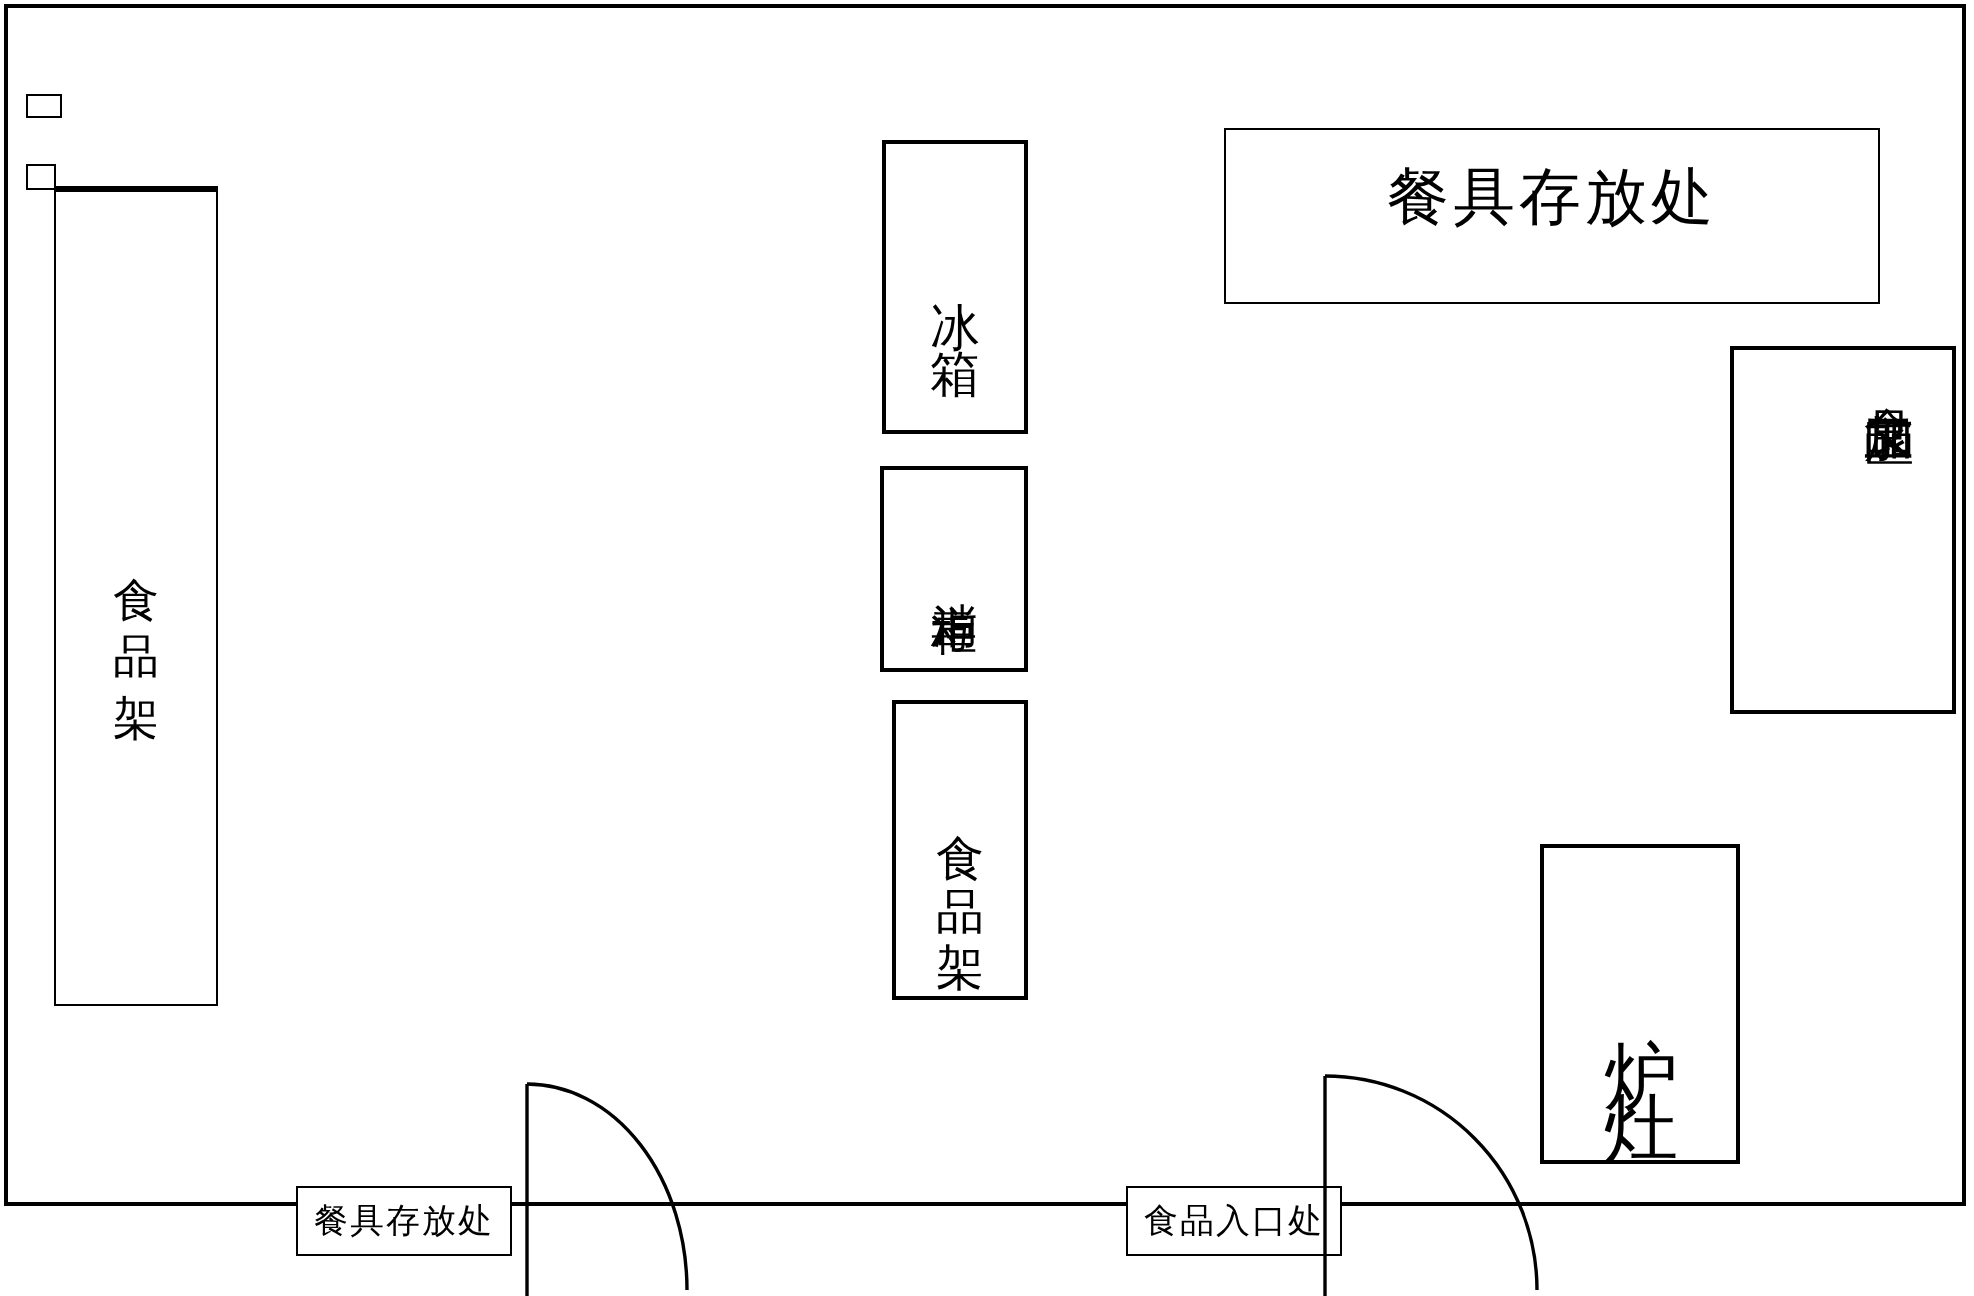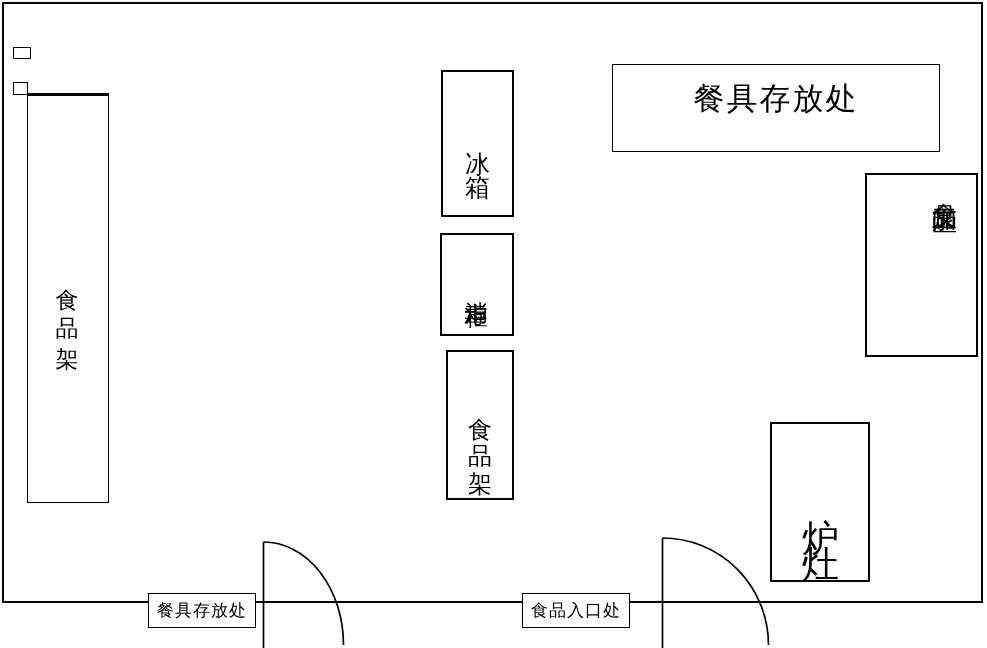--- a/index.html
+++ b/index.html
@@ -102,7 +102,7 @@
     white-space: nowrap;
   }
   .exit-label { left: 148px; top: 593px; width: 108px; height: 35px; }
-  .entrance-label { left: 522px; top: 593px; width: 108px; height: 35px; }
+  .entrance-label { left: 563px; top: 593px; width: 108px; height: 35px; }
 
   .door-overlay {
     position: absolute;

